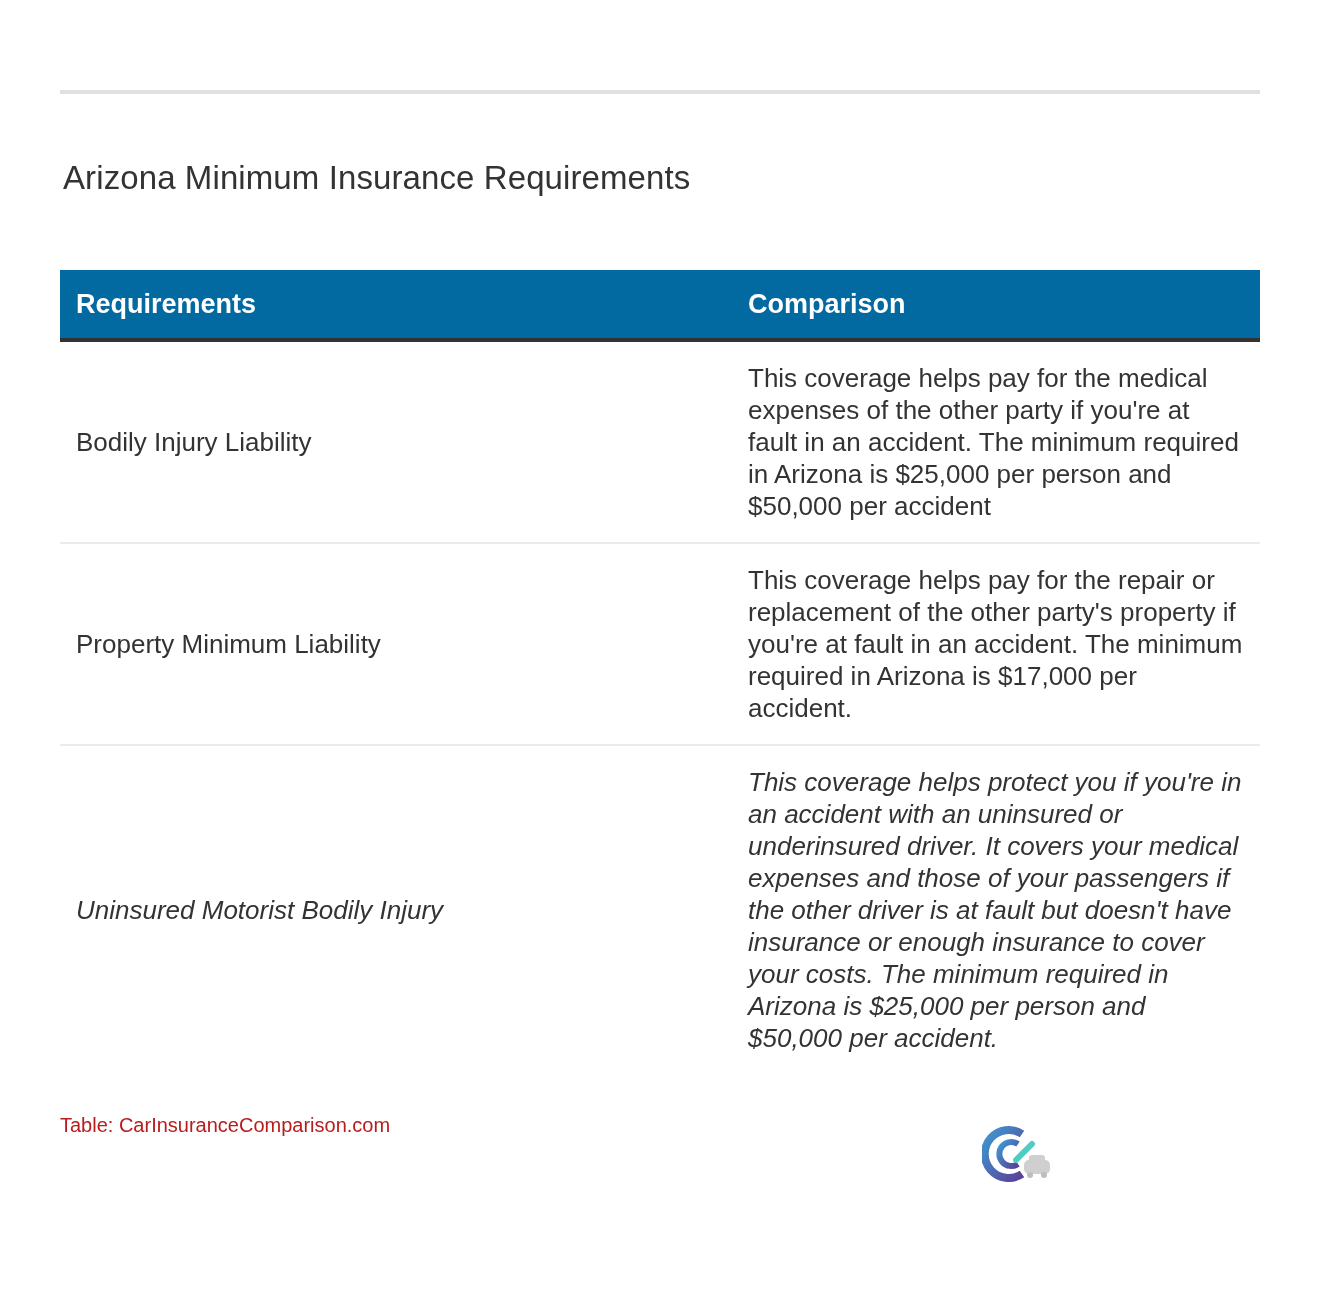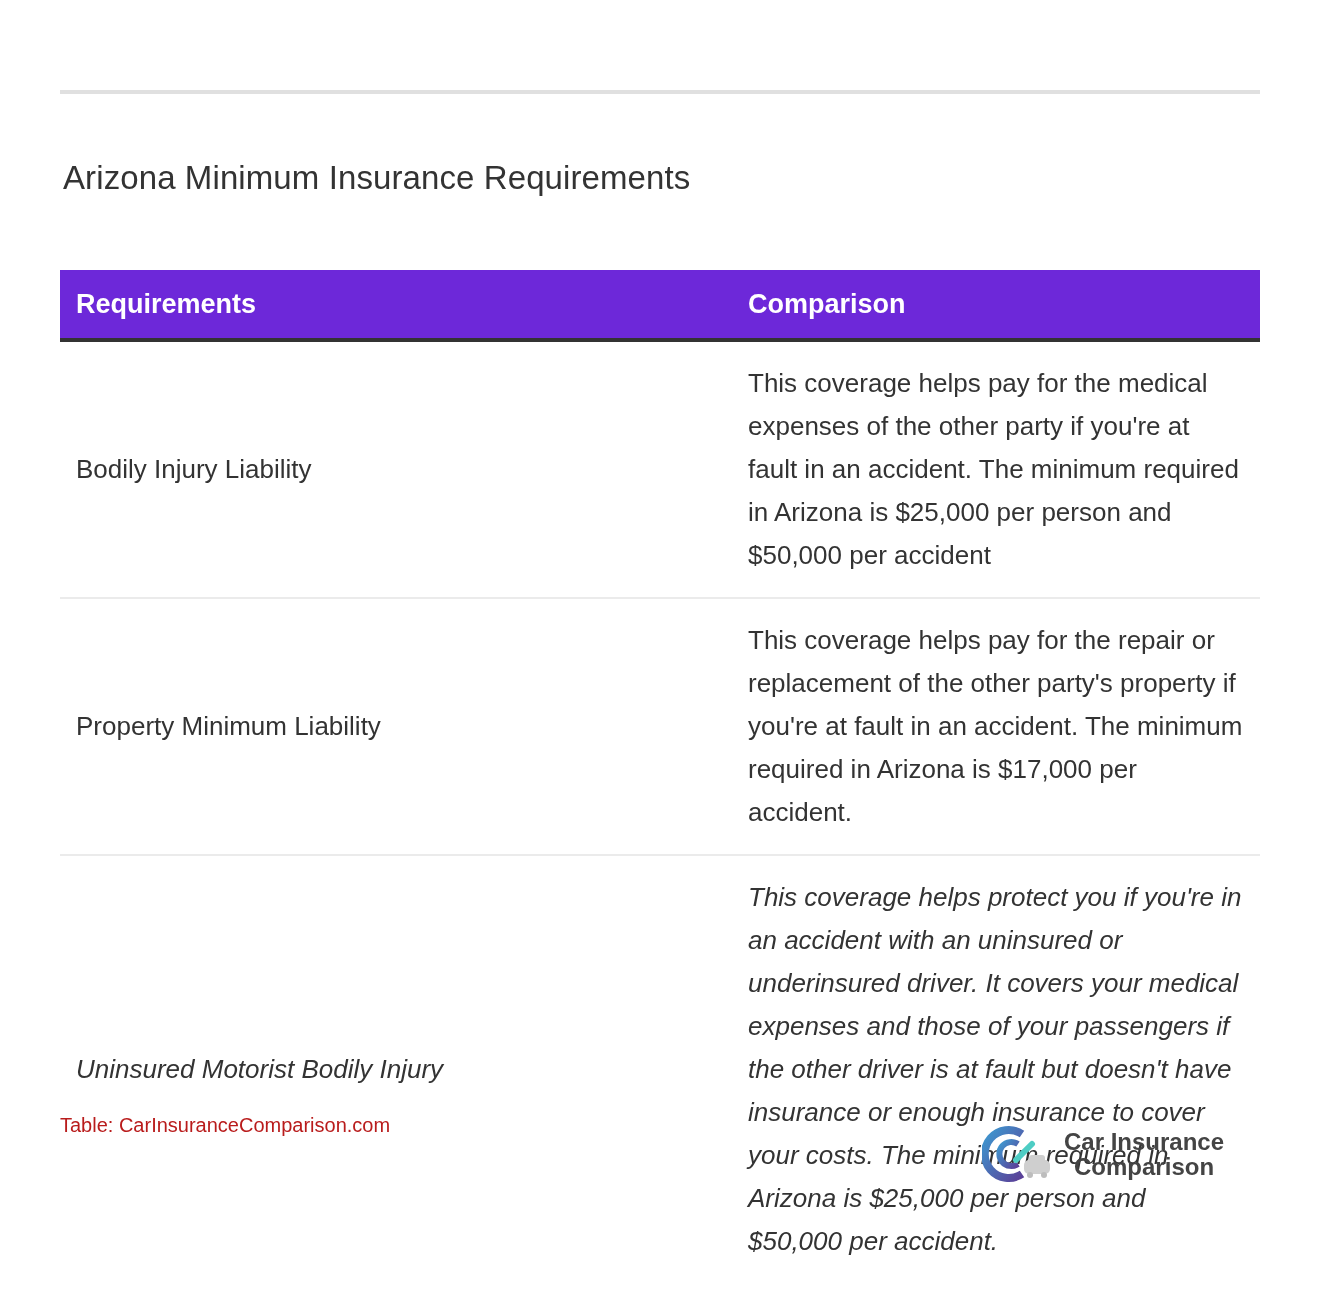--- a/index.html
+++ b/index.html
@@ -7,7 +7,7 @@
   .top-rule { position: absolute; left: 60px; top: 90px; width: 1200px; height: 4px; background: #e0e0e0; }
   .title { position: absolute; left: 60px; top: 156px; font-size: 33px; font-weight: 500; color: #333333; margin: 3px; letter-spacing: 0.1px; }
   table { position: absolute; left: 60px; top: 270px; width: 1200px; border-collapse: collapse; }
-  thead th { background: #6d28d9; color: #ffffff; text-align: left; font-size: 27px; font-weight: bold; height: 68px; padding: 0 16px; border-bottom: 4px solid #333333; }
+  thead th { background: #0369a1; color: #ffffff; text-align: left; font-size: 27px; font-weight: bold; height: 68px; padding: 0 16px; border-bottom: 4px solid #333333; }
   thead th.col-desc { width: 496px; }
   tbody td { font-size: 26px; line-height: 43px; color: #333333; vertical-align: middle; padding: 20px 16px; border-bottom: 2px solid #ebebeb; }
   tbody tr:last-child td { border-bottom: none; font-style: italic; }

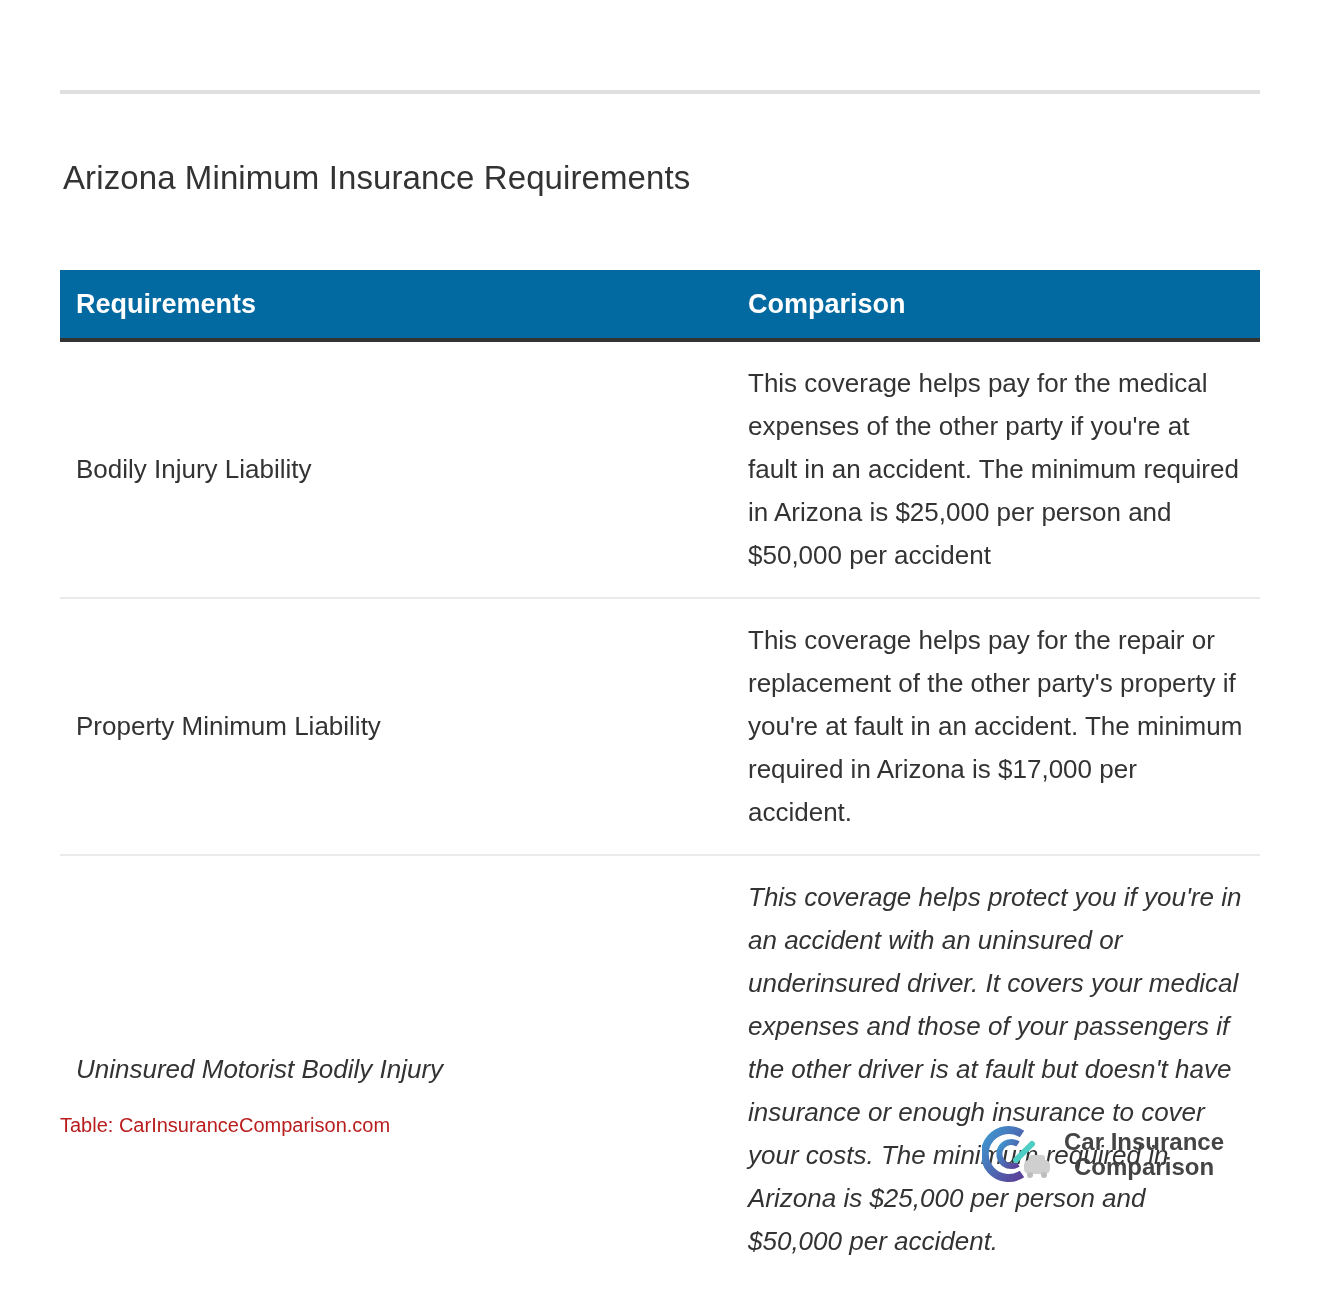--- a/index.html
+++ b/index.html
@@ -9,7 +9,7 @@
   table { position: absolute; left: 60px; top: 270px; width: 1200px; border-collapse: collapse; }
   thead th { background: #0369a1; color: #ffffff; text-align: left; font-size: 27px; font-weight: bold; height: 68px; padding: 0 16px; border-bottom: 4px solid #333333; }
   thead th.col-desc { width: 496px; }
-  tbody td { font-size: 26px; line-height: 43px; color: #333333; vertical-align: middle; padding: 20px 16px; border-bottom: 2px solid #ebebeb; }
+  tbody td { font-size: 26px; line-height: 32px; color: #333333; vertical-align: middle; padding: 20px 16px; border-bottom: 2px solid #ebebeb; }
   tbody tr:last-child td { border-bottom: none; font-style: italic; }
   tbody td.req { padding-left: 16px; }
   .source { position: absolute; left: 60px; top: 1114px; font-size: 20px; color: #b91c1c; }

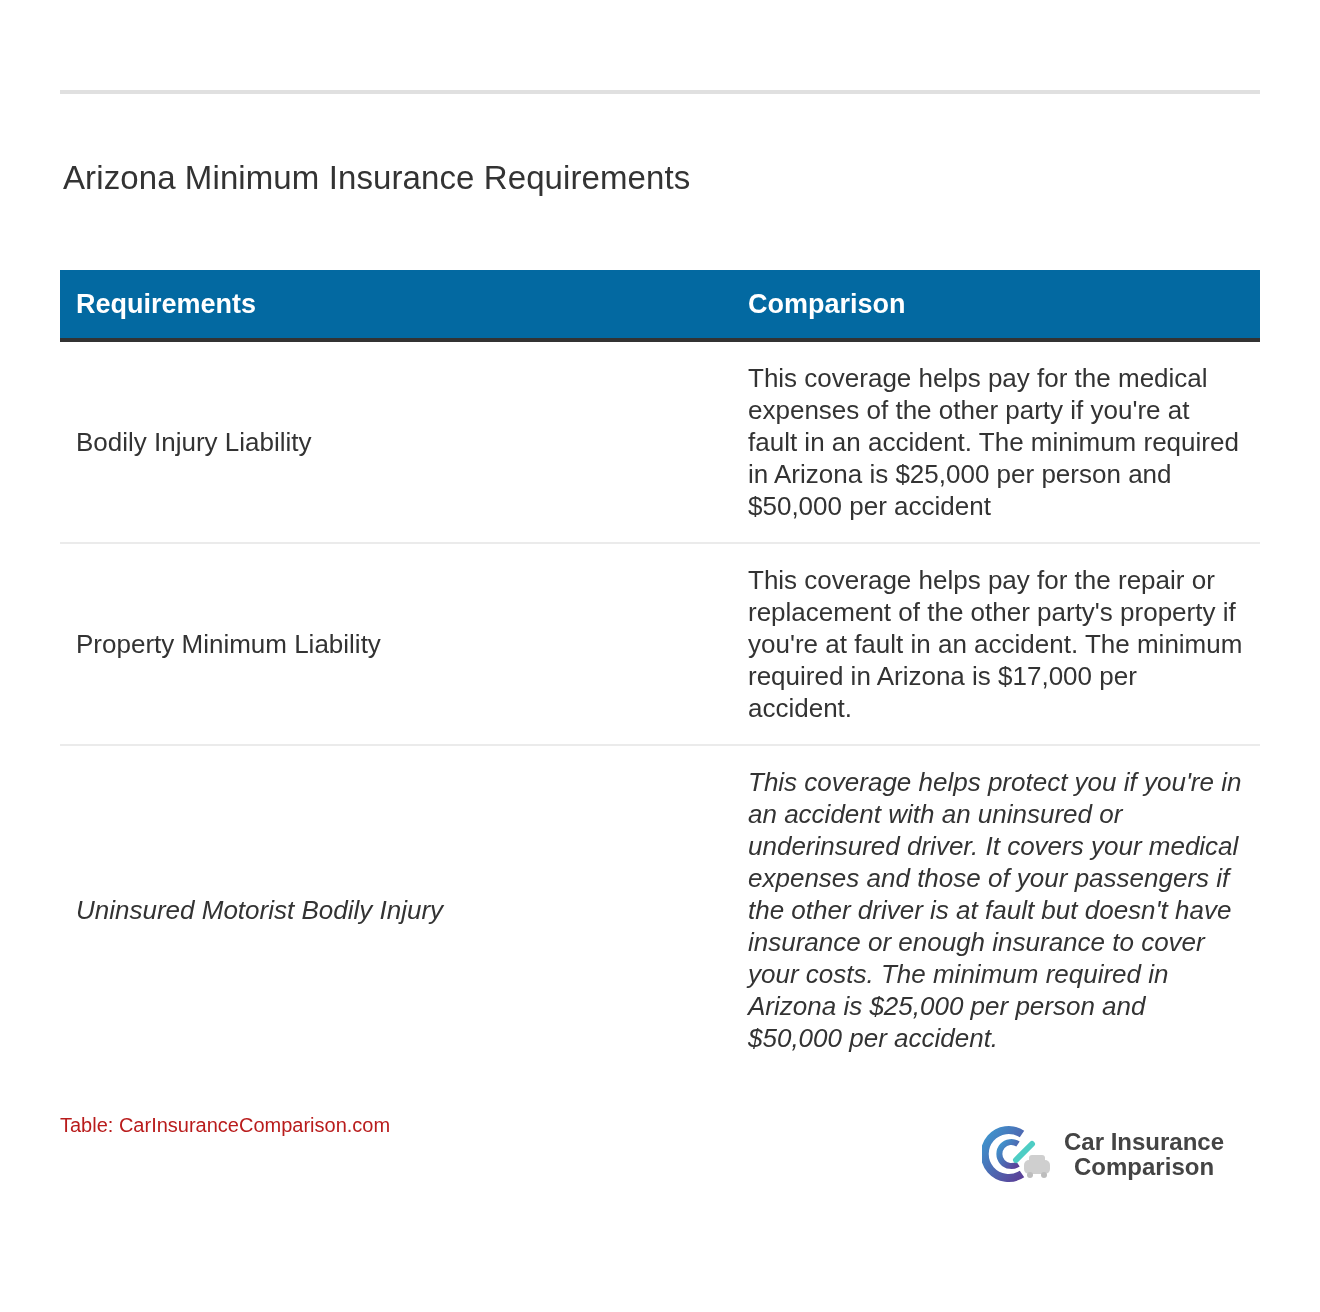--- a/index.html
+++ b/index.html
@@ -65,10 +65,6 @@
     <circle cx="48" cy="51" r="3" fill="#bdbdbd"></circle>
     <circle cx="62" cy="51" r="3" fill="#bdbdbd"></circle>
   </svg>
-  <div class="logo-text">
-    <div>Car Insurance</div>
-    <div>Comparison</div>
-  </div>
 </div>
 
 </body></html>

